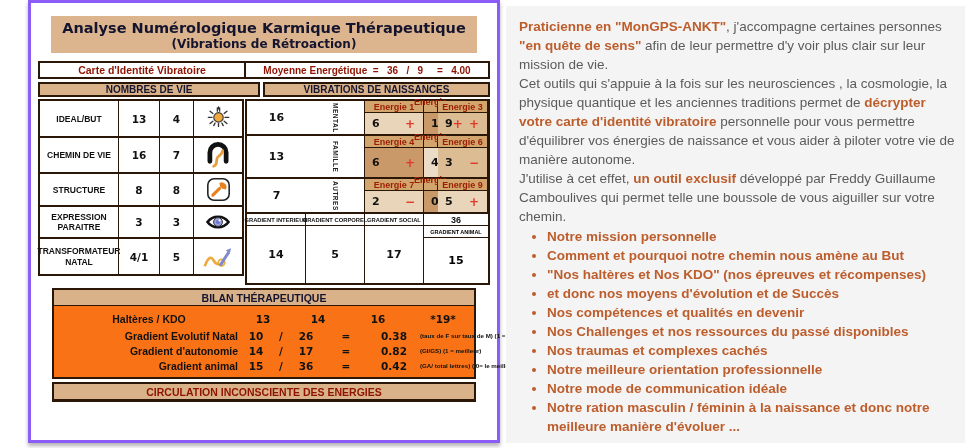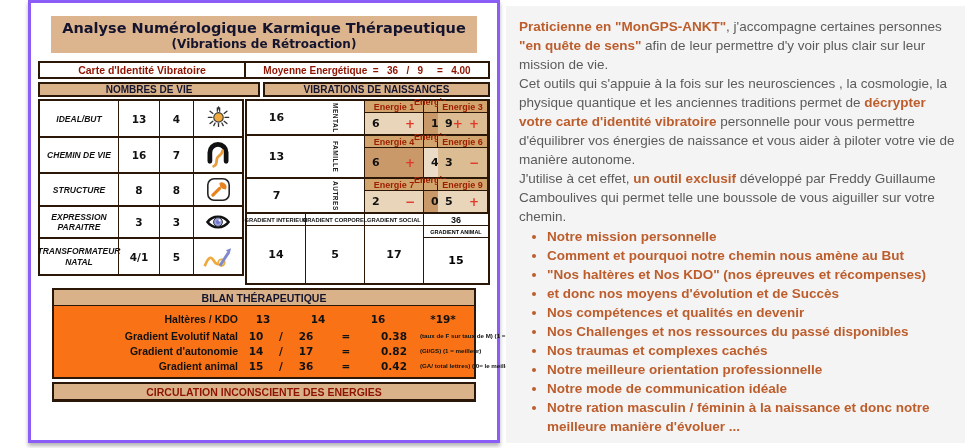--- a/index.html
+++ b/index.html
@@ -31,7 +31,7 @@
   .life-row:first-child{margin-top:0;}
   .lcell{display:flex;align-items:center;justify-content:center;}
   .lcell + .lcell{border-left:1.5px solid #2a1708;}
-  .llabel{font-family:"Liberation Sans",sans-serif;font-size:8.5px;font-weight:bold;text-align:center;line-height:1.2;color:#111;padding:0 1px;font-style:italic;}
+  .llabel{font-family:"Liberation Sans",sans-serif;font-size:8.5px;font-weight:bold;text-align:center;line-height:1.2;color:#111;padding:0 1px;}
   .lnum{font-size:10.5px;font-weight:bold;color:#111;}
   .licon svg{display:block;}
 

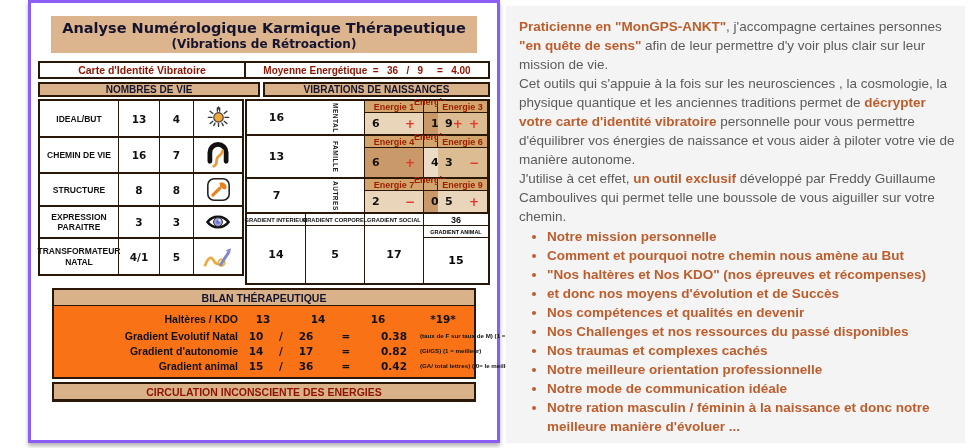--- a/index.html
+++ b/index.html
@@ -68,7 +68,7 @@
   .red-head{color:#8e1300;}
   .bilan-body{padding:3px 6px 4px;}
   .halt-row{display:grid;grid-template-columns:178px 50px 60px 60px 70px;height:19px;align-items:center;}
-  .h-label{text-align:right;font-size:10.5px;font-weight:bold;color:#111;font-family:"Liberation Sans",sans-serif;}
+  .h-label{text-align:center;font-size:10.5px;font-weight:bold;color:#111;font-family:"Liberation Sans",sans-serif;}
   .h-val{text-align:center;font-size:10.5px;font-weight:bold;color:#111;}
   .bilan-row{display:grid;grid-template-columns:178px 36px 14px 36px 44px 52px 1fr;height:15px;align-items:center;}
   .b-label{text-align:right;font-size:10.5px;font-weight:bold;color:#111;font-family:"Liberation Sans",sans-serif;}

